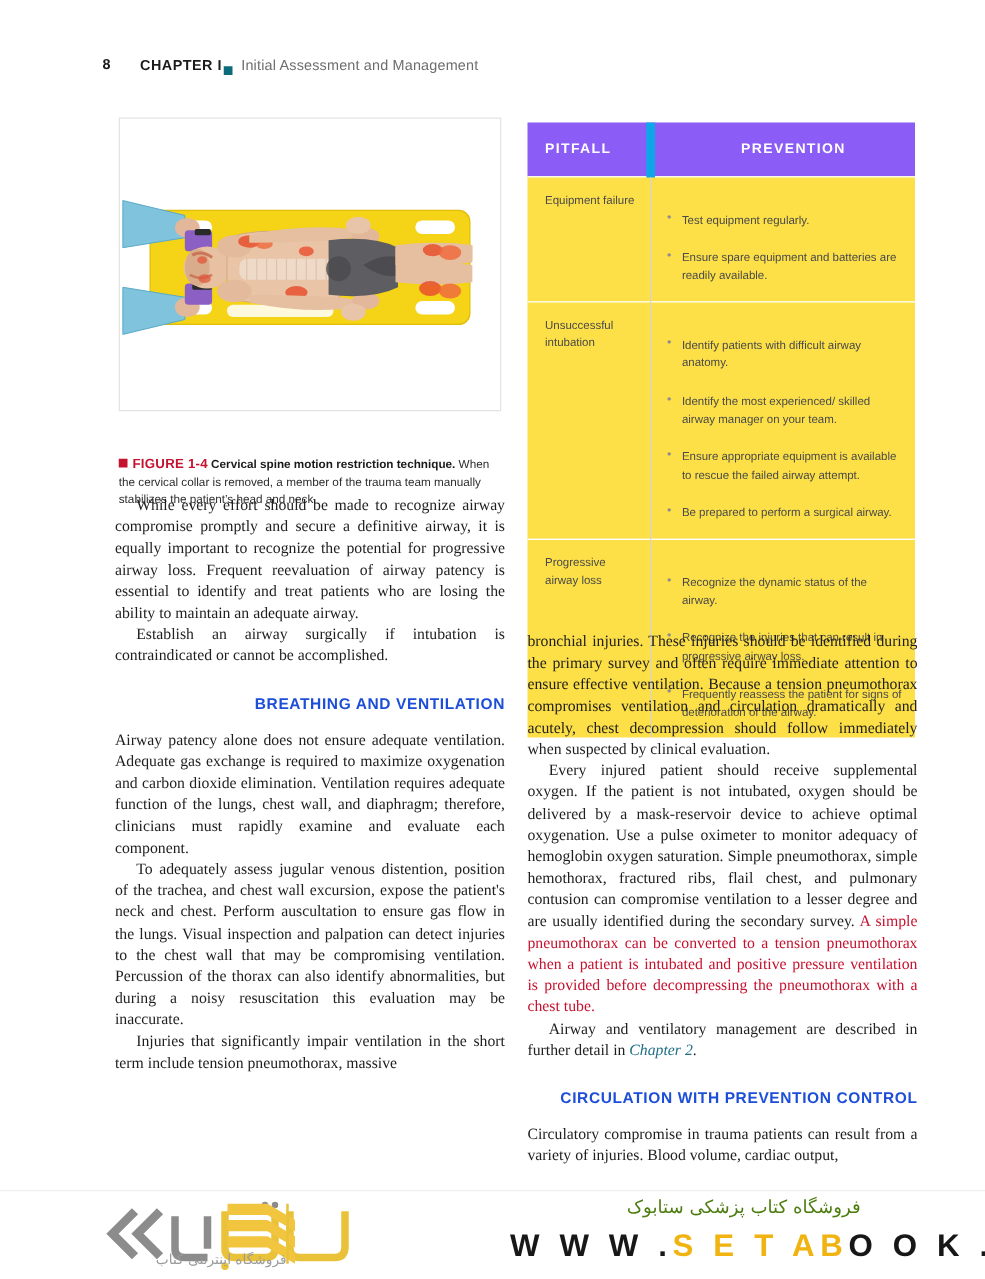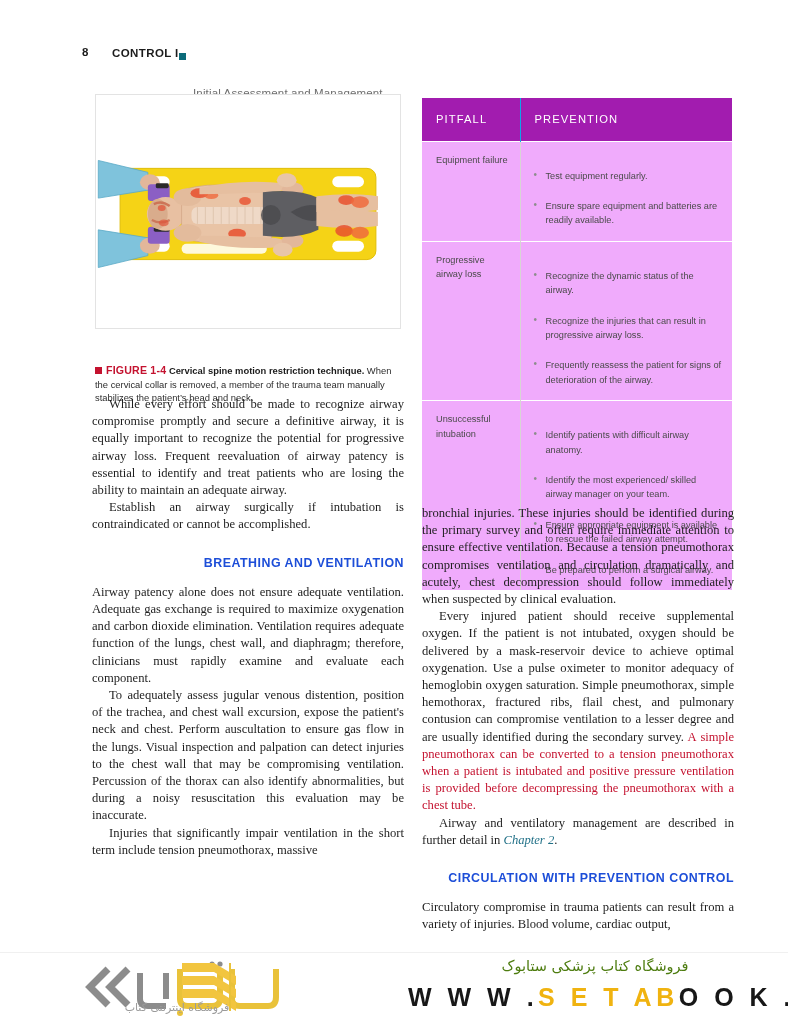--- a/index.html
+++ b/index.html
@@ -218,7 +218,7 @@
 
 <div class="running-head">
   <span class="folio">8</span>
-  <span class="chapter-label">CONTROL I</span>
+  <span class="chapter-label">CHAPTER I</span>
   <span class="head-square"></span>
   <span class="chapter-title">Initial Assessment and Management</span>
 </div>

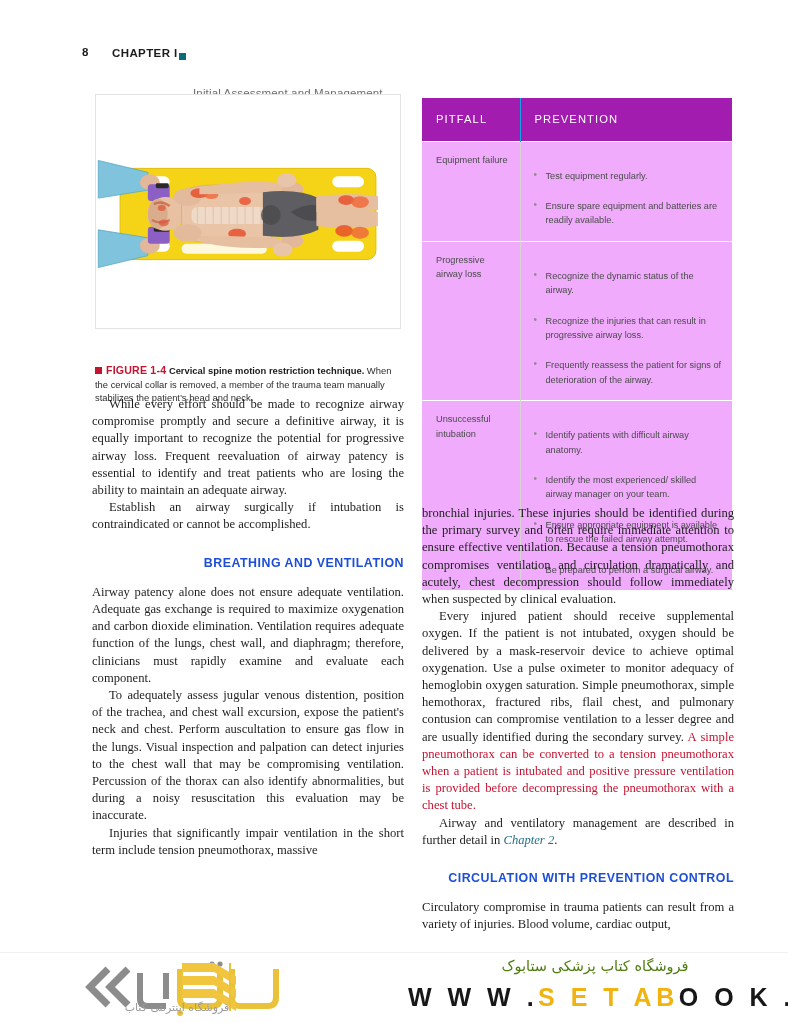--- a/index.html
+++ b/index.html
@@ -42,7 +42,6 @@
     font-family: "Liberation Sans", sans-serif;
     font-size: 11.5px; color: #6d6d6d;
     letter-spacing: 0.15px;
-    margin-top: 40px;
   }
 
   

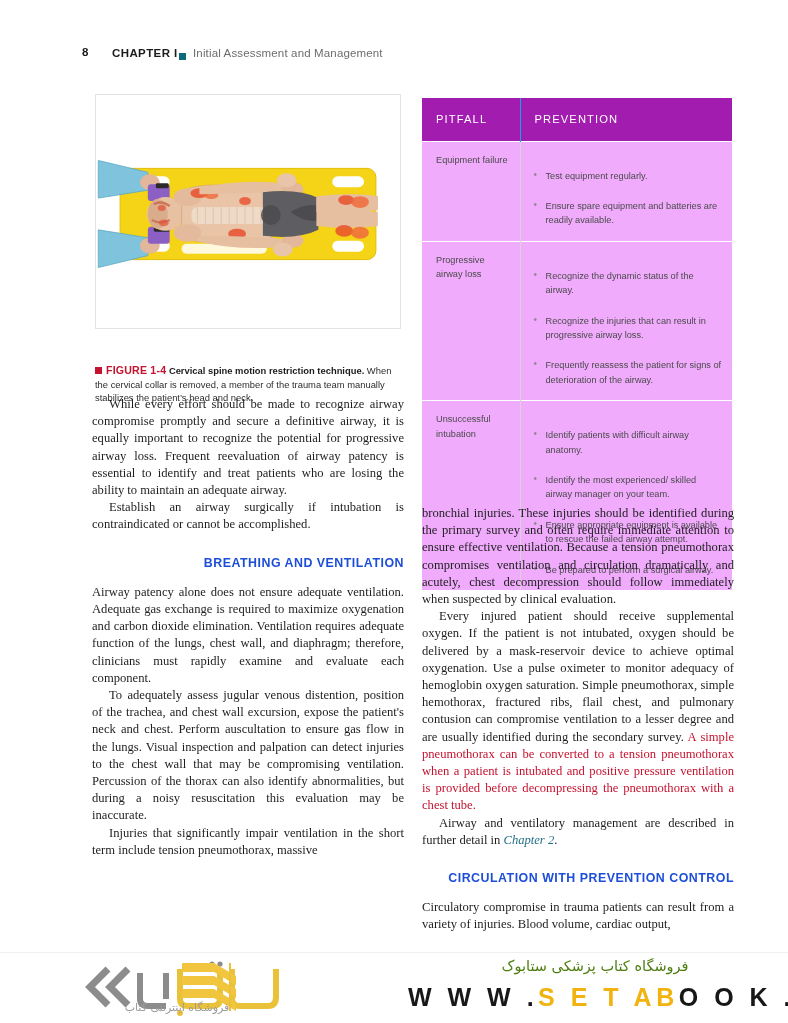--- a/index.html
+++ b/index.html
@@ -82,9 +82,9 @@
     font-family: "Liberation Sans", sans-serif;
   }
   .pitfall-table th {
-    background: #a21caf;
+    background: #8b5cf6;
     color: #ffffff;
-    font-weight: normal;
+    font-weight: bold;
     font-size: 11.2px;
     letter-spacing: 1.1px;
     text-align: left;

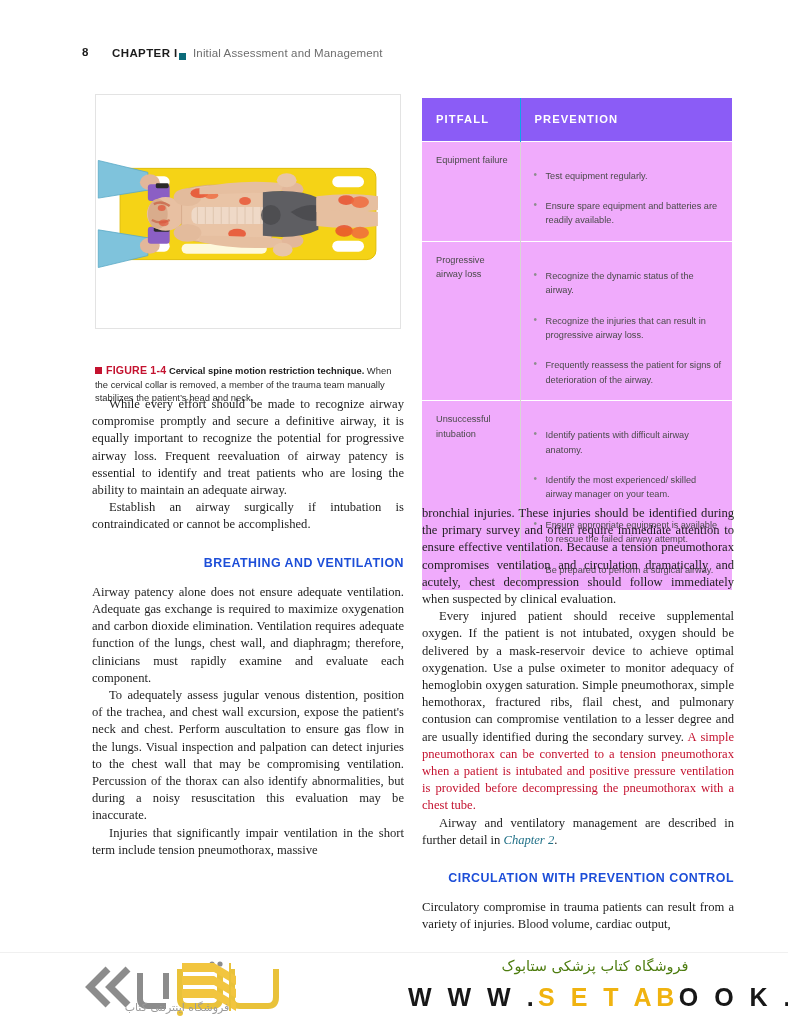--- a/index.html
+++ b/index.html
@@ -92,7 +92,7 @@
     vertical-align: middle;
     height: 43px;
   }
-  .pitfall-table th.th-prev { border-left: 1px solid #0ea5e9; }
+  .pitfall-table th.th-prev { border-left: 7px solid #0ea5e9; text-align: center; }
   .pitfall-table td {
     background: #f0abfc;
     color: #4a4a4a;

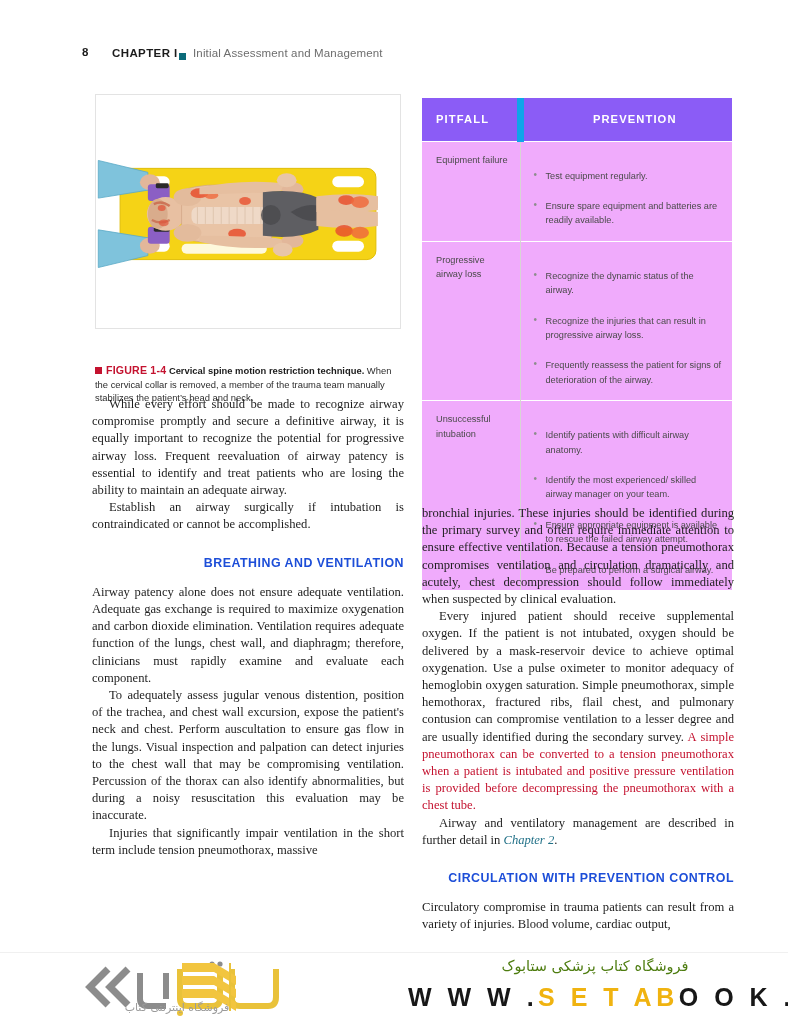--- a/index.html
+++ b/index.html
@@ -94,7 +94,7 @@
   }
   .pitfall-table th.th-prev { border-left: 7px solid #0ea5e9; text-align: center; }
   .pitfall-table td {
-    background: #f0abfc;
+    background: #fde047;
     color: #4a4a4a;
     font-size: 9.2px;
     line-height: 14.4px;

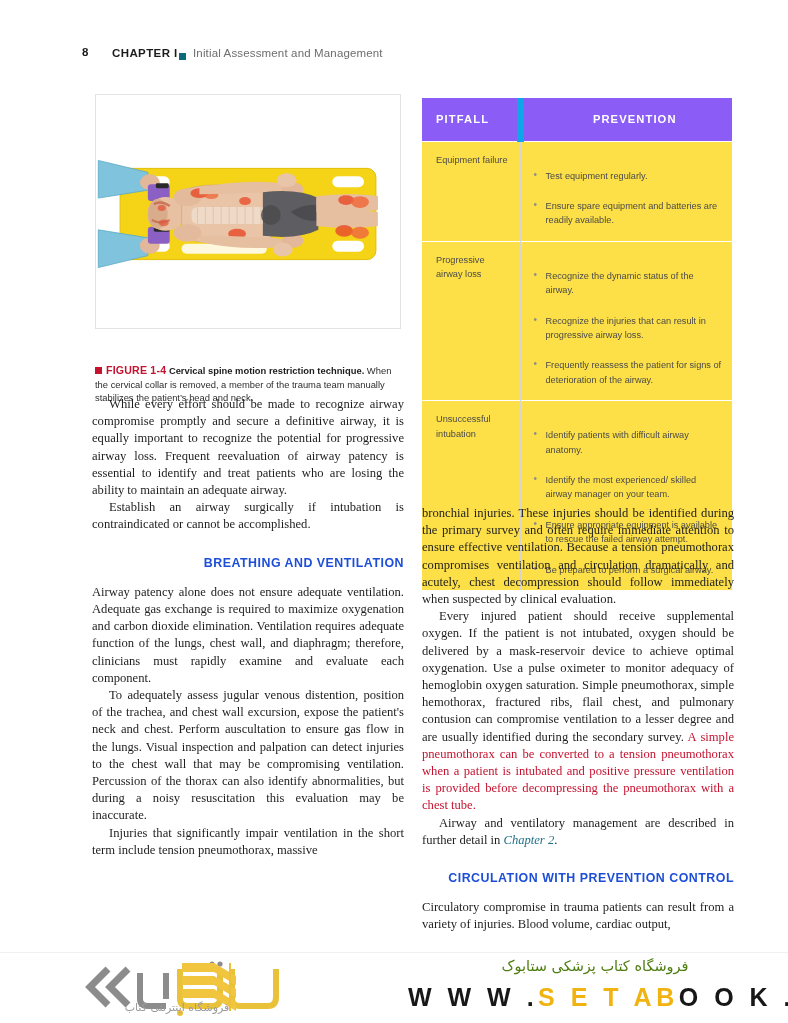--- a/index.html
+++ b/index.html
@@ -345,16 +345,6 @@
       </td>
     </tr>
     <tr>
-      <td>Progressive airway loss</td>
-      <td class="cell-prev">
-        <ul>
-          <li>Recognize the dynamic status of the airway.</li>
-          <li>Recognize the injuries that can result in progressive airway loss.</li>
-          <li>Frequently reassess the patient for signs of deterioration of the airway.</li>
-        </ul>
-      </td>
-    </tr>
-    <tr>
       <td>Unsuccessful intubation</td>
       <td class="cell-prev">
         <ul>
@@ -365,6 +355,16 @@
         </ul>
       </td>
     </tr>
+    <tr>
+      <td>Progressive airway loss</td>
+      <td class="cell-prev">
+        <ul>
+          <li>Recognize the dynamic status of the airway.</li>
+          <li>Recognize the injuries that can result in progressive airway loss.</li>
+          <li>Frequently reassess the patient for signs of deterioration of the airway.</li>
+        </ul>
+      </td>
+    </tr>
   </tbody>
 </table>
 

